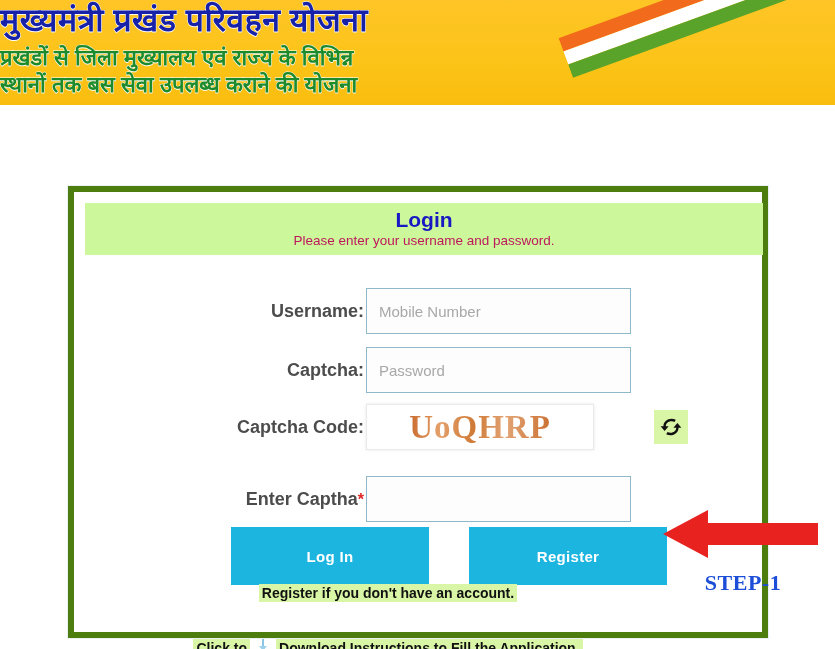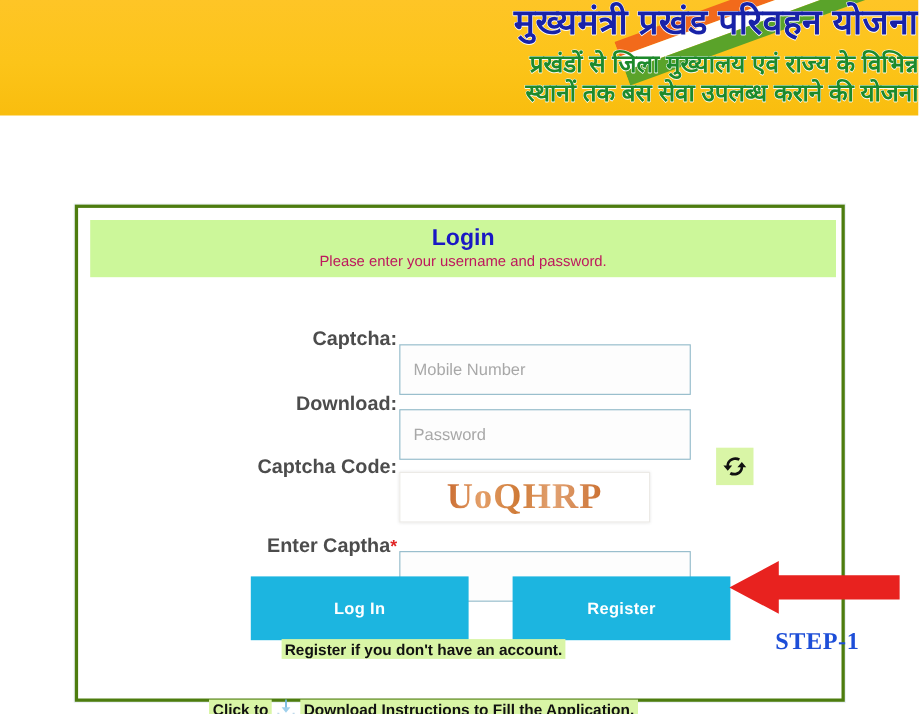--- a/index.html
+++ b/index.html
@@ -40,7 +40,7 @@
   .banner-inner {
     position: relative;
     width: 835px; height: 105px;
-    text-align: right;
+    text-align: left;
     z-index: 3;
   }
   .title-main {

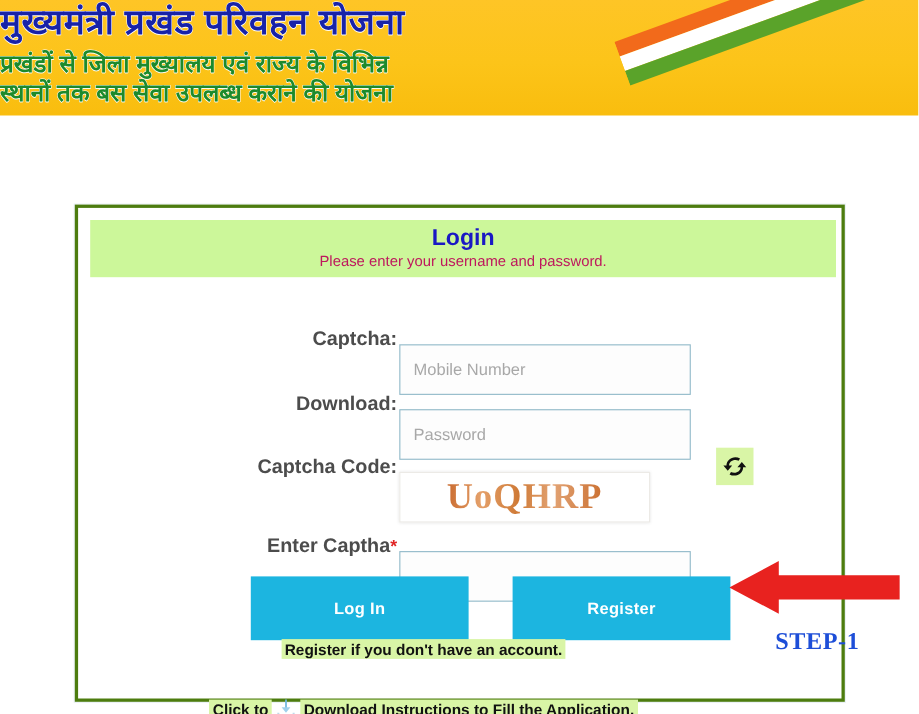--- a/index.html
+++ b/index.html
@@ -77,7 +77,7 @@
     left: 68px; top: 186px;
     width: 700px; height: 452px;
     background: #ffffff;
-    border: 3px solid #4d7c0f;
+    border: 6px solid #4d7c0f;
     box-shadow: 0 0 0 1px rgba(200,220,230,0.4);
   }
 

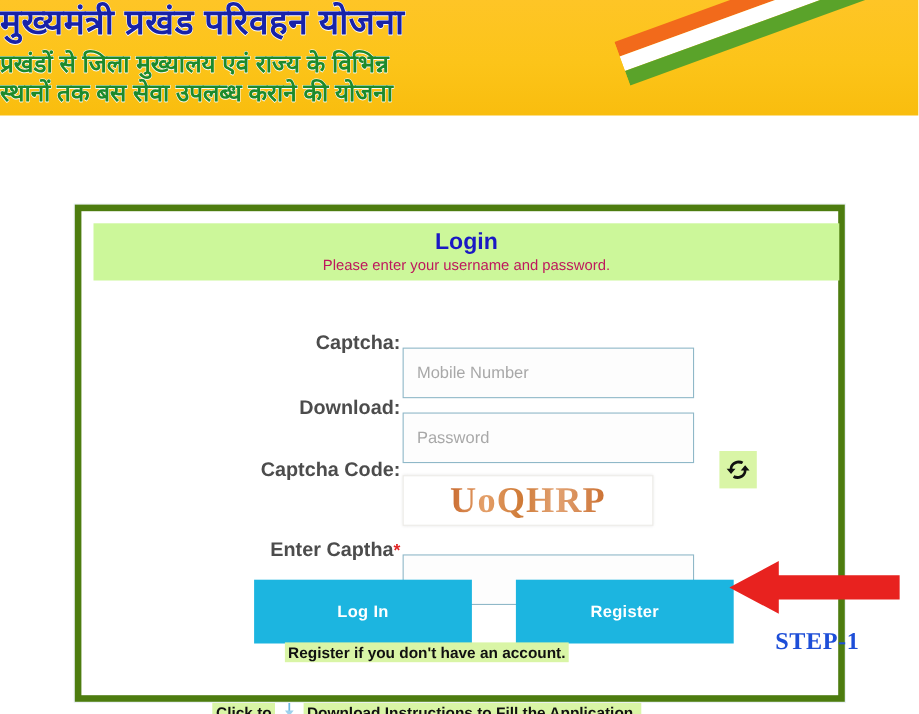--- a/index.html
+++ b/index.html
@@ -251,7 +251,7 @@
     </div>
 
     <div class="form-row" style="top:96px;">
-      <div class="row-label">Captcha:</div>
+      <div class="row-label">Username:</div>
       <div class="row-field">
         <input class="txtbox" type="text" placeholder="Mobile Number" style="">
       </div>

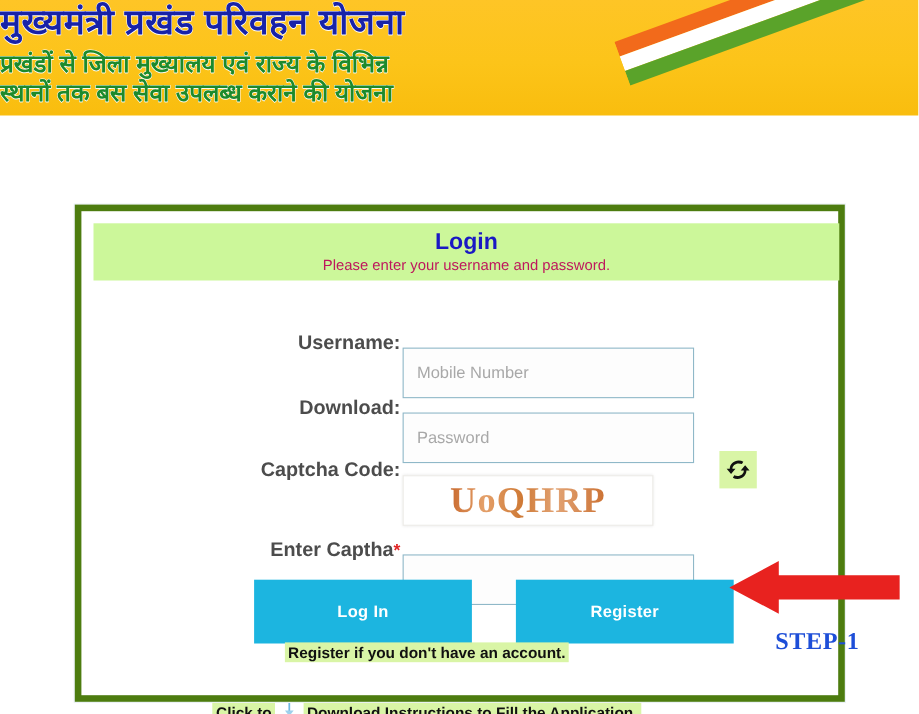--- a/index.html
+++ b/index.html
@@ -123,7 +123,7 @@
   .req { color: #e02424; font-size: 16px; }
   .row-field {
     position: absolute;
-    left: 292px; top: 0; margin-top: 28px;
+    left: 292px; top: 0;
   }
   .txtbox {
     width: 265px;

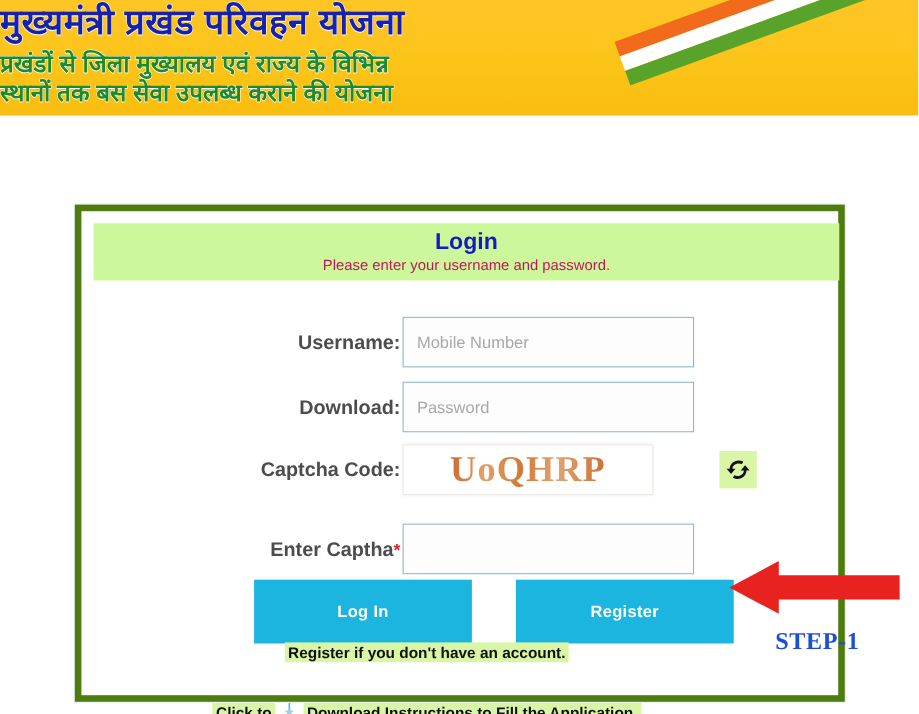--- a/index.html
+++ b/index.html
@@ -258,7 +258,7 @@
     </div>
 
     <div class="form-row" style="top:155px;">
-      <div class="row-label">Download:</div>
+      <div class="row-label">Captcha:</div>
       <div class="row-field">
         <input class="txtbox" type="password" placeholder="Password" style="">
       </div>

